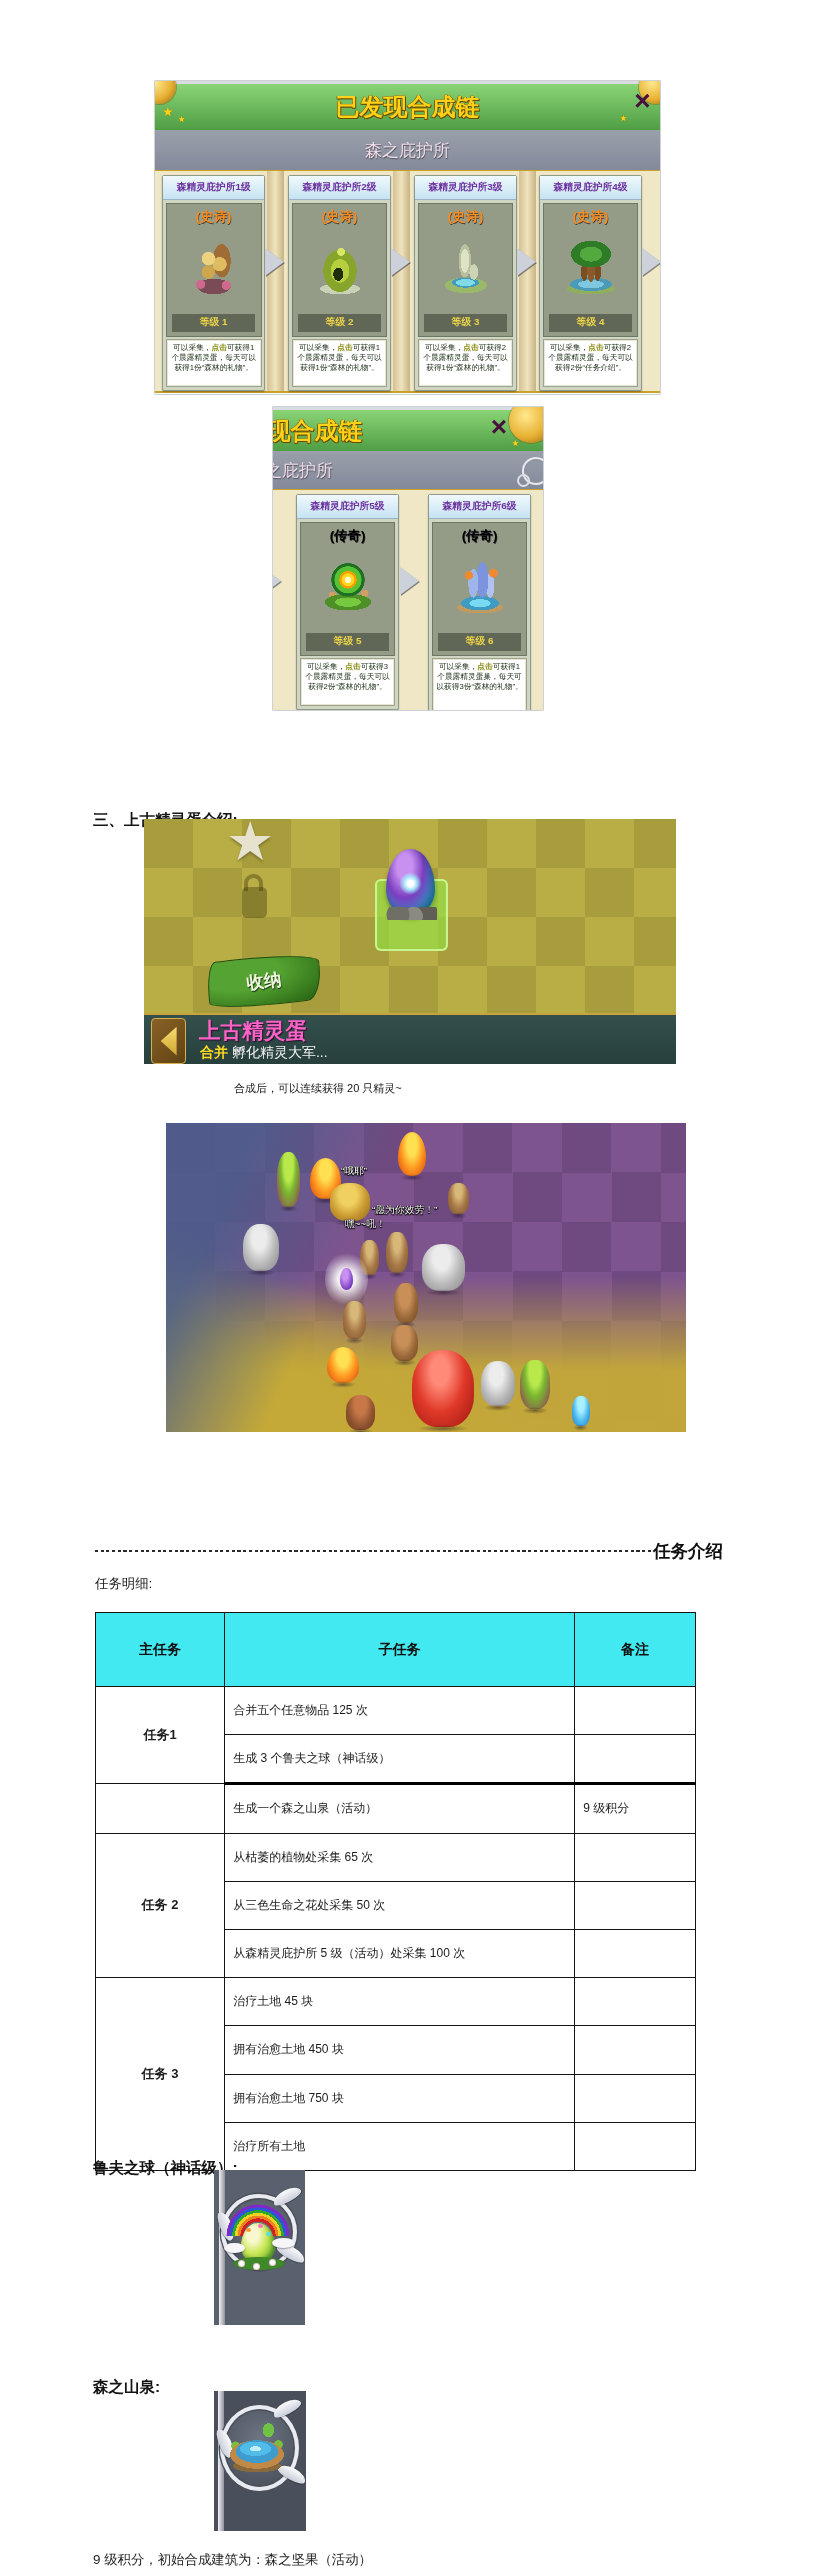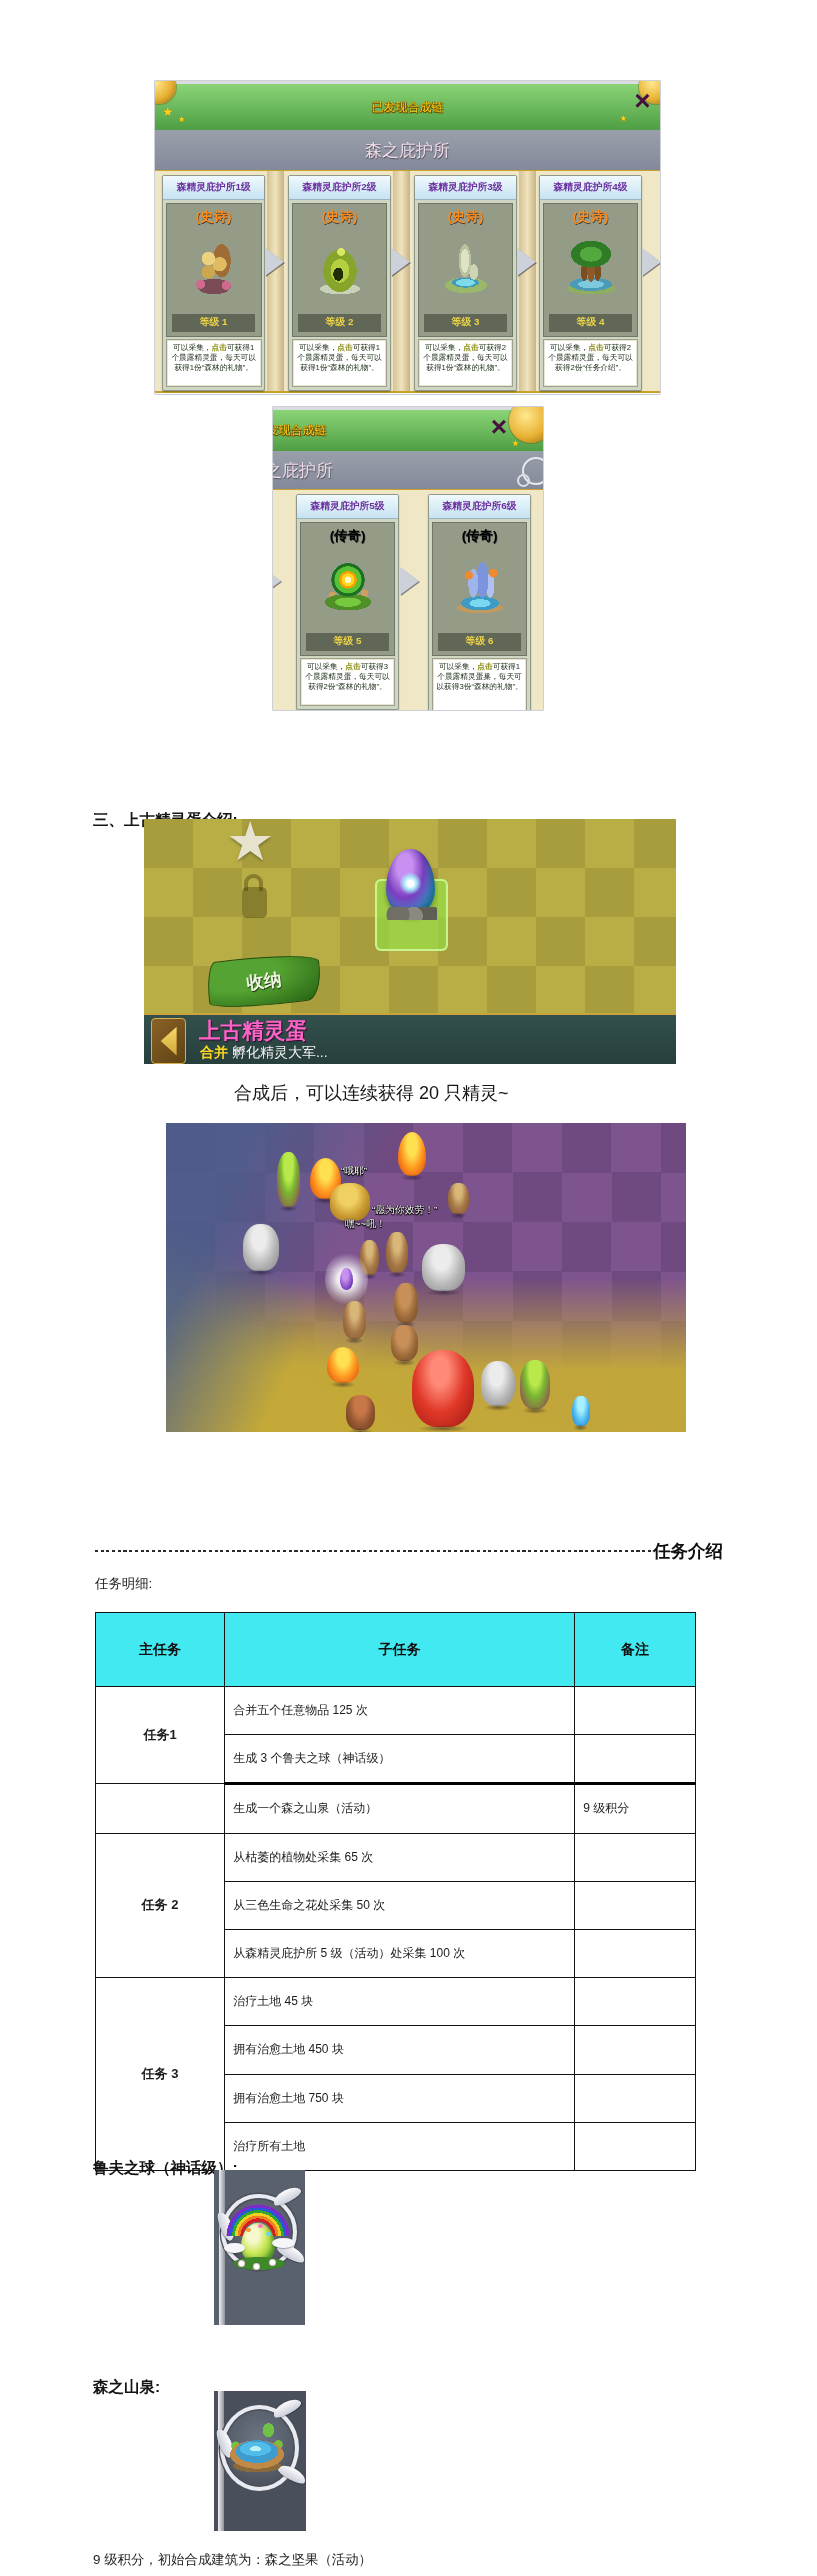--- a/index.html
+++ b/index.html
@@ -10,7 +10,7 @@
   .popup{position:absolute;overflow:hidden;box-shadow:0 0 0 0.5px #9aa0a8;}
   .ph-green{position:relative;height:46px;background:linear-gradient(#8ad476,#4f9e44);
             border-top:3.1px solid #d9dde2;display:flex;align-items:center;justify-content:center;}
-  .ph-green .t{font-size:12px;font-weight:normal;color:#ffd21a;
+  .ph-green .t{font-size:24px;font-weight:bold;color:#ffd21a;
      text-shadow:1px 1px 0 #6a4a00,-0.5px -0.5px 0 #6a4a00,0.5px -0.5px 0 #6a4a00,-0.5px 0.5px 0 #6a4a00;}
   .ph-gray{position:relative;height:40px;background:linear-gradient(#9aa0aa,#83899a);
            display:flex;align-items:center;justify-content:center;}

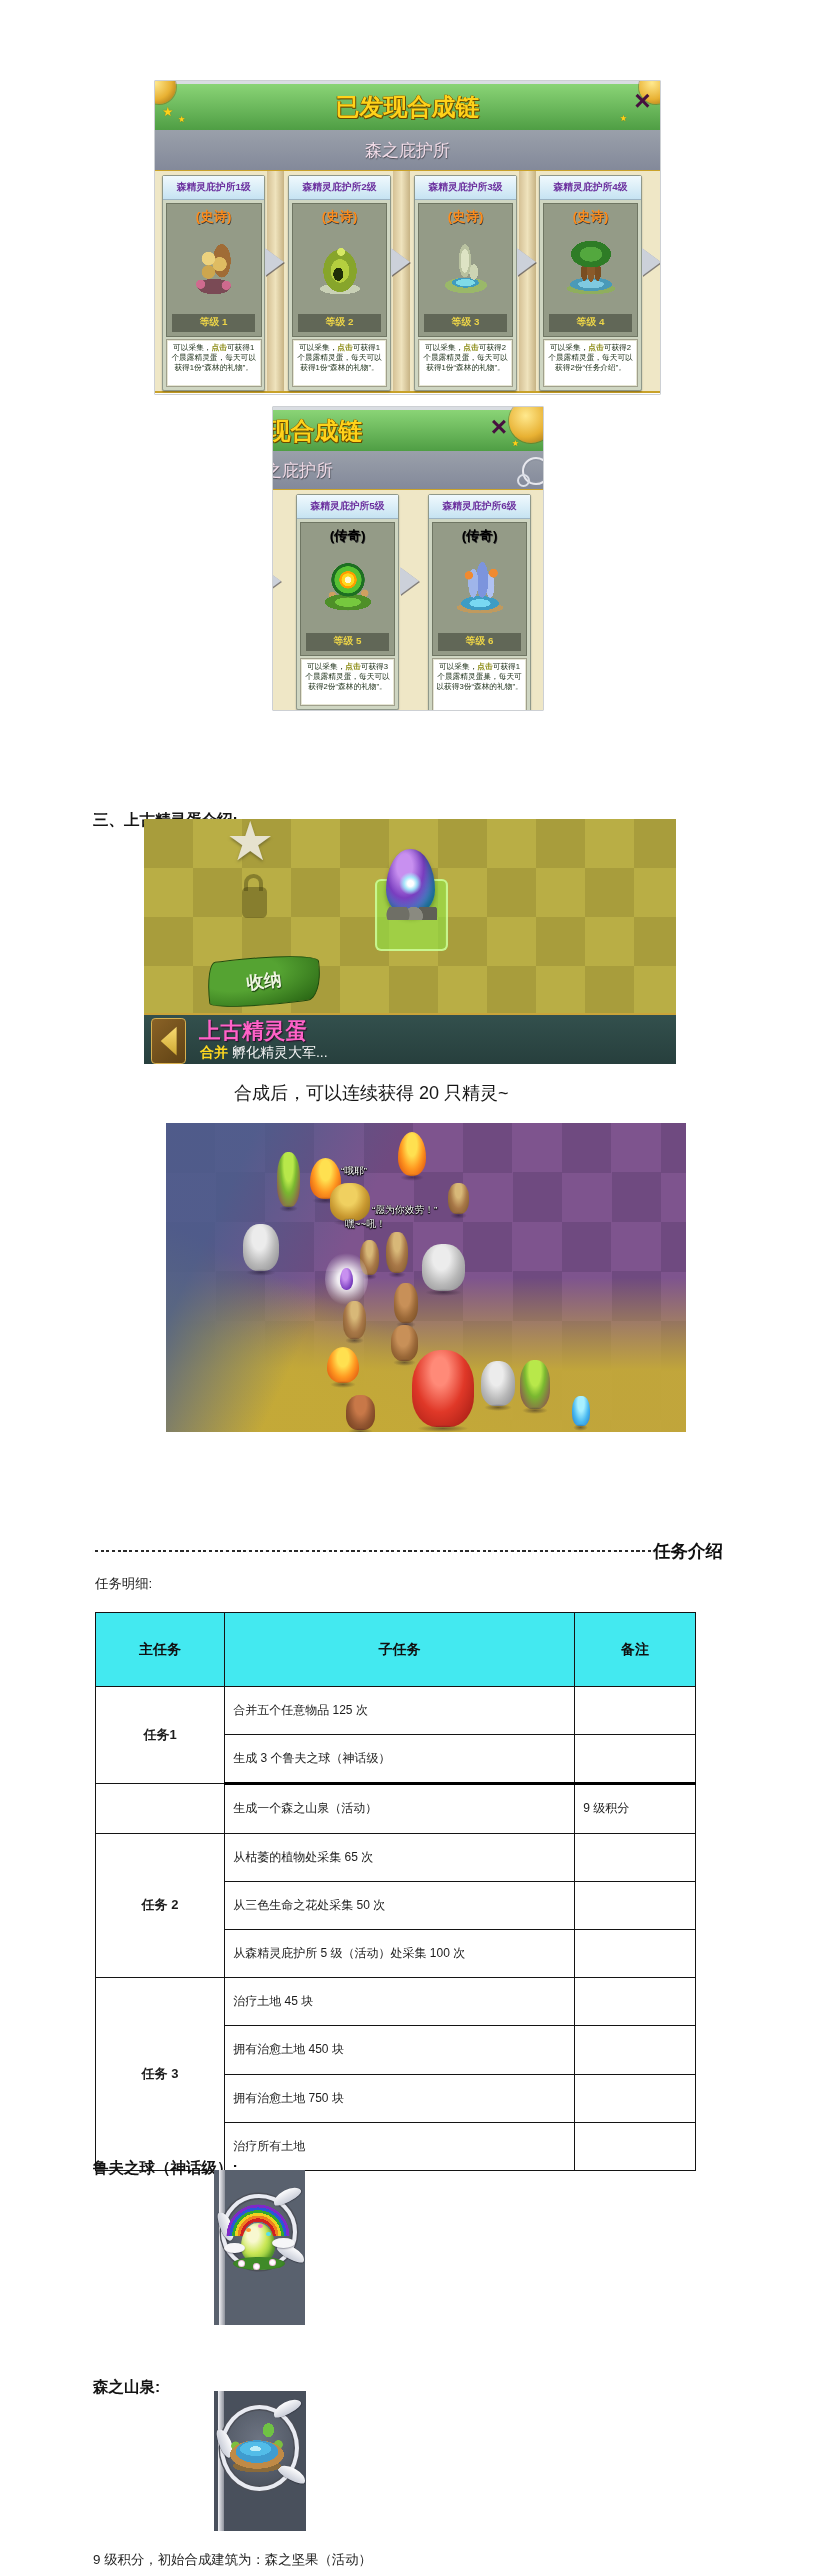--- a/index.html
+++ b/index.html
@@ -199,7 +199,7 @@
   .fl{position:absolute;width:5.2px;height:5.2px;border-radius:50%;background:#fff;box-shadow:0 0 0 1px #f0c0e0;}
   .bfly{position:absolute;width:5.2px;height:4.1px;border-radius:50%;}
 
-  .shot-note{position:absolute;font-size:18px;color:#161616;white-space:nowrap;}
+  .shot-note{position:absolute;font-size:11px;color:#161616;white-space:nowrap;}
 </style>
 </head>
 <body>

